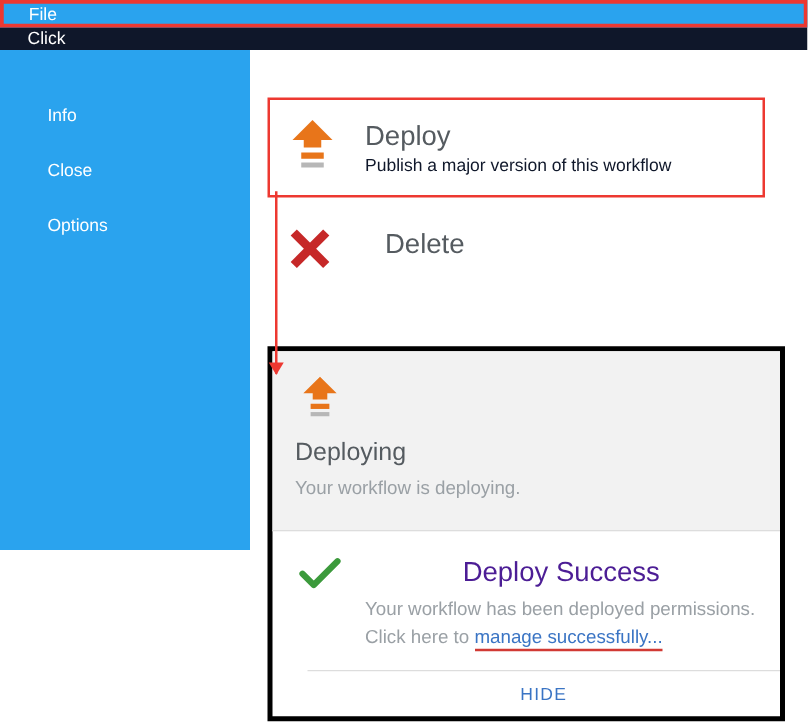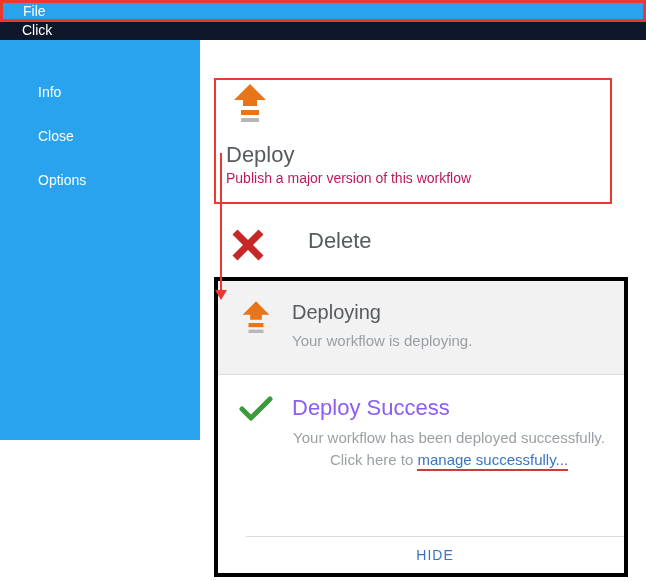--- a/index.html
+++ b/index.html
@@ -64,8 +64,7 @@
   .action-row.highlight {
     border: 2px solid #ed3831;
     margin: 38px 34px 0 14px;
-    padding: 4px 14px 16px 10px;
-    flex-direction: column;
+    padding: 16px 14px 16px 10px;
   }
   .action-row.plain {
     margin: 8px 34px 0 14px;

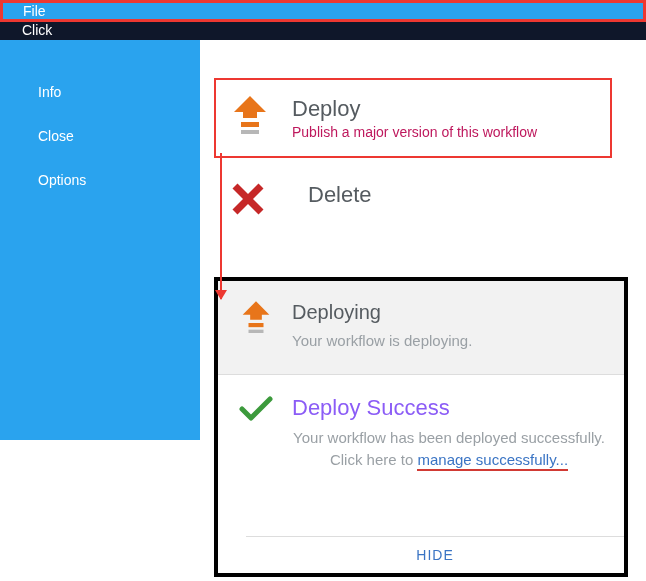--- a/index.html
+++ b/index.html
@@ -83,7 +83,7 @@
   }
   .action-text .sub {
     font-size: 14px;
-    color: #be185d;
+    color: #0f172a;
     margin-top: 2px;
   }
   .status-panel {

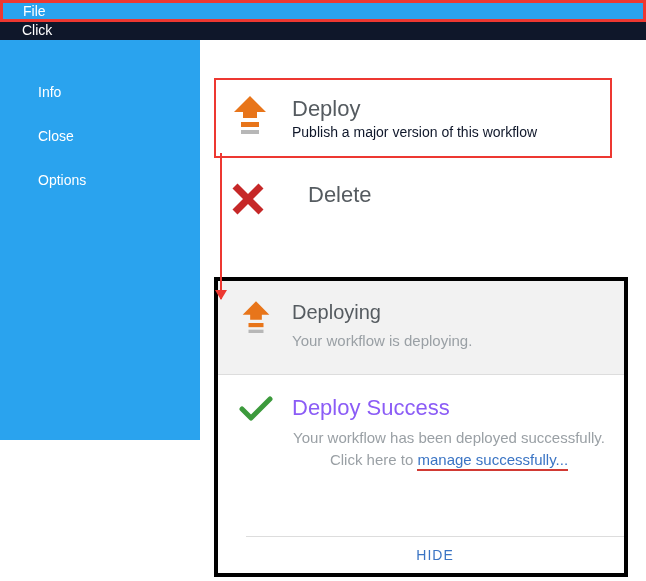--- a/index.html
+++ b/index.html
@@ -104,6 +104,7 @@
   .status-block.top {
     background: #f2f2f2;
     border-bottom: 1px solid #ddd;
+    flex-direction: column;
   }
   .status-icon {
     width: 40px;

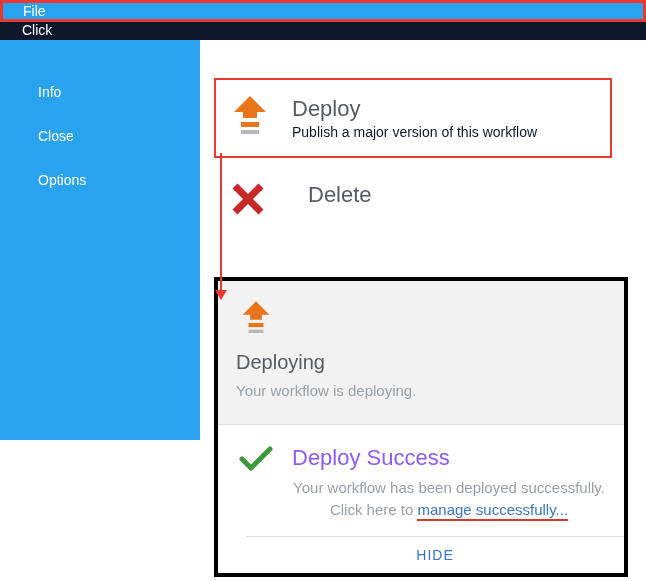--- a/index.html
+++ b/index.html
@@ -125,7 +125,6 @@
     color: #9aa0a5;
     margin-top: 6px;
     line-height: 1.45;
-    text-align: center;
   }
   .link {
     color: #3a74c4;

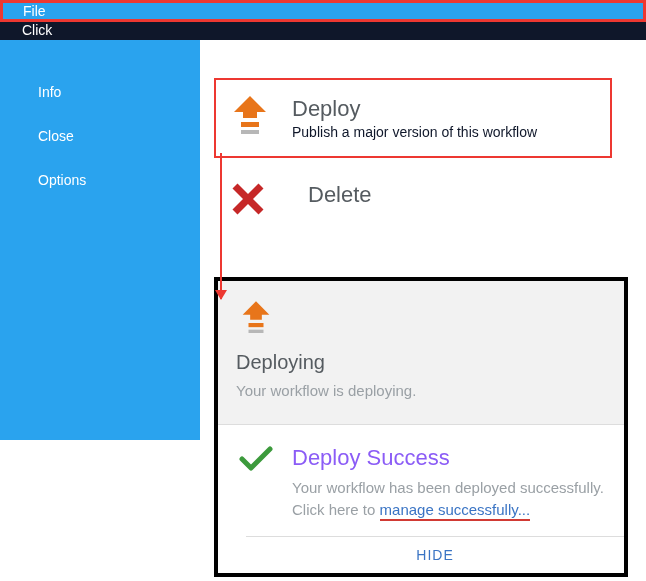--- a/index.html
+++ b/index.html
@@ -117,8 +117,9 @@
     color: #555b60;
   }
   .status-text .title.success {
-    color: #8b5cf6;
+    color: #4c1d95;
     font-size: 22px;
+    text-align: center;
   }
   .status-text .sub {
     font-size: 15px;

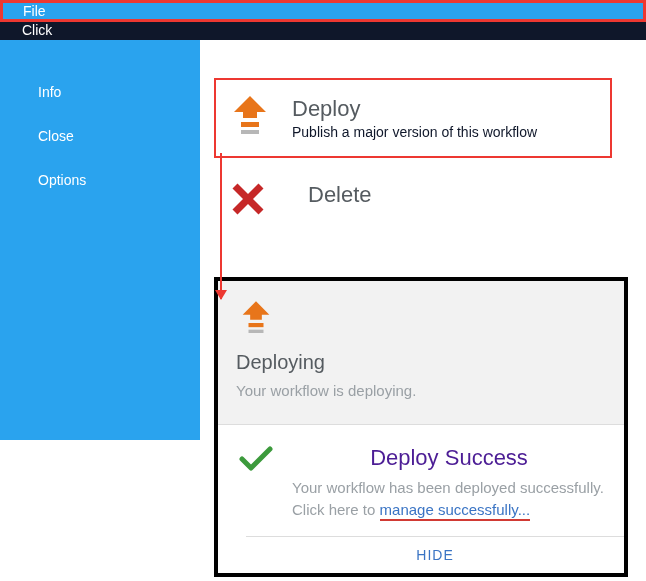--- a/index.html
+++ b/index.html
@@ -247,7 +247,7 @@
       <div class="status-text">
         <div class="title success">Deploy Success</div>
         <div class="sub">
-          <span>Your workflow has been deployed successfully. Click here to </span><span class="link">manage successfully...</span>
+          <span>Your workflow has been deployed permissions. Click here to </span><span class="link">manage successfully...</span>
         </div>
       </div>
     </div>

